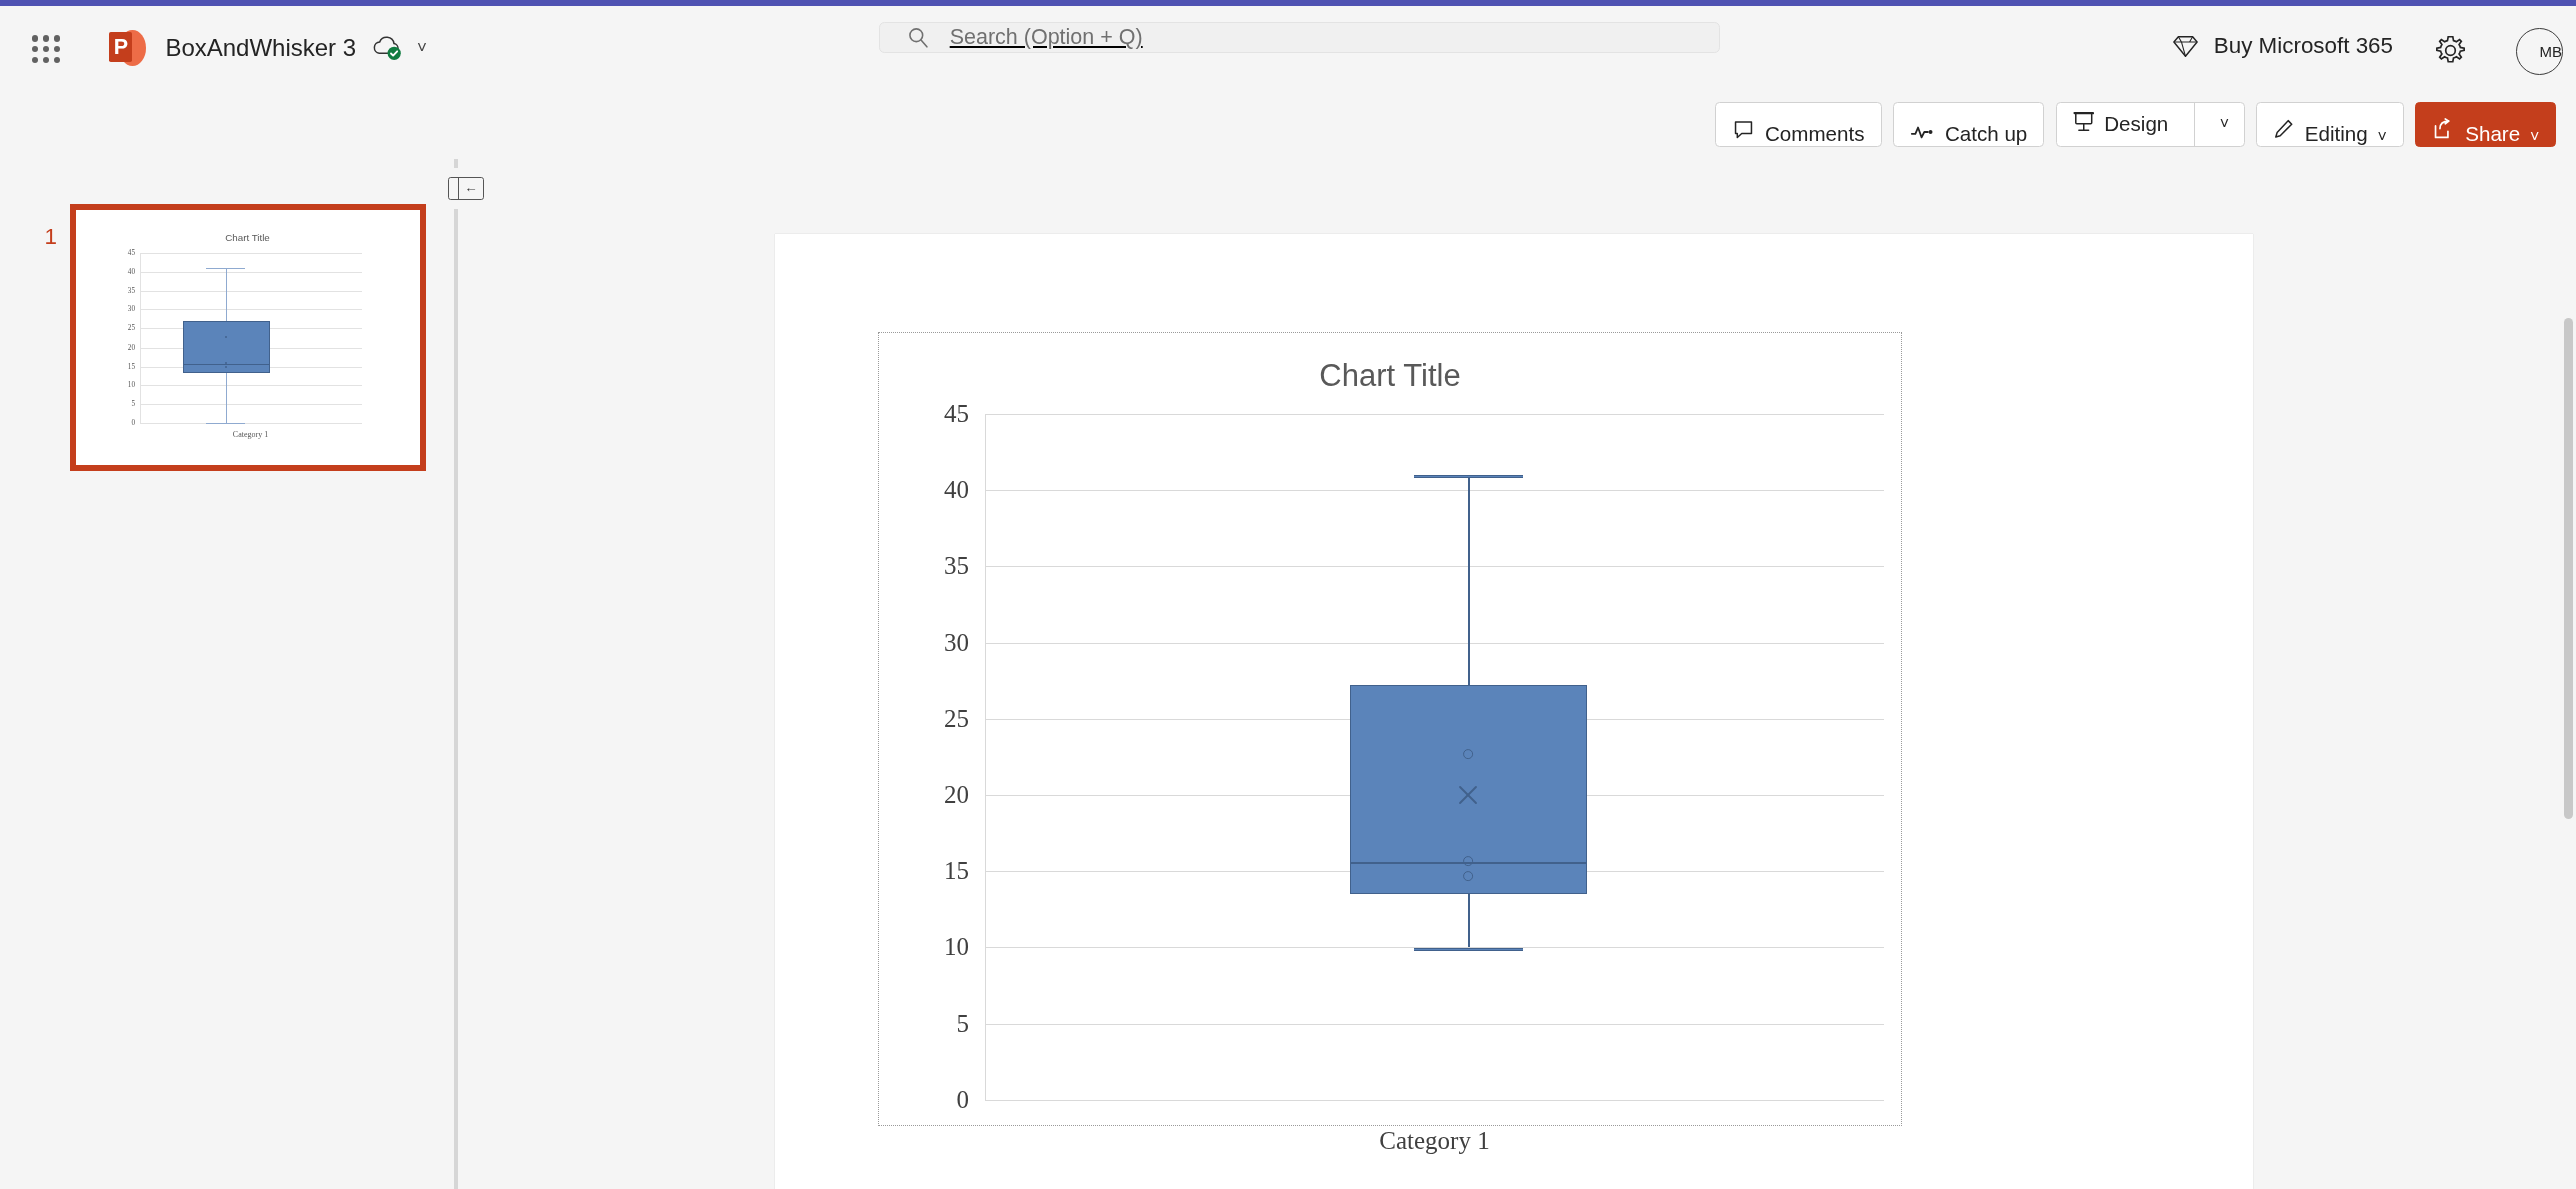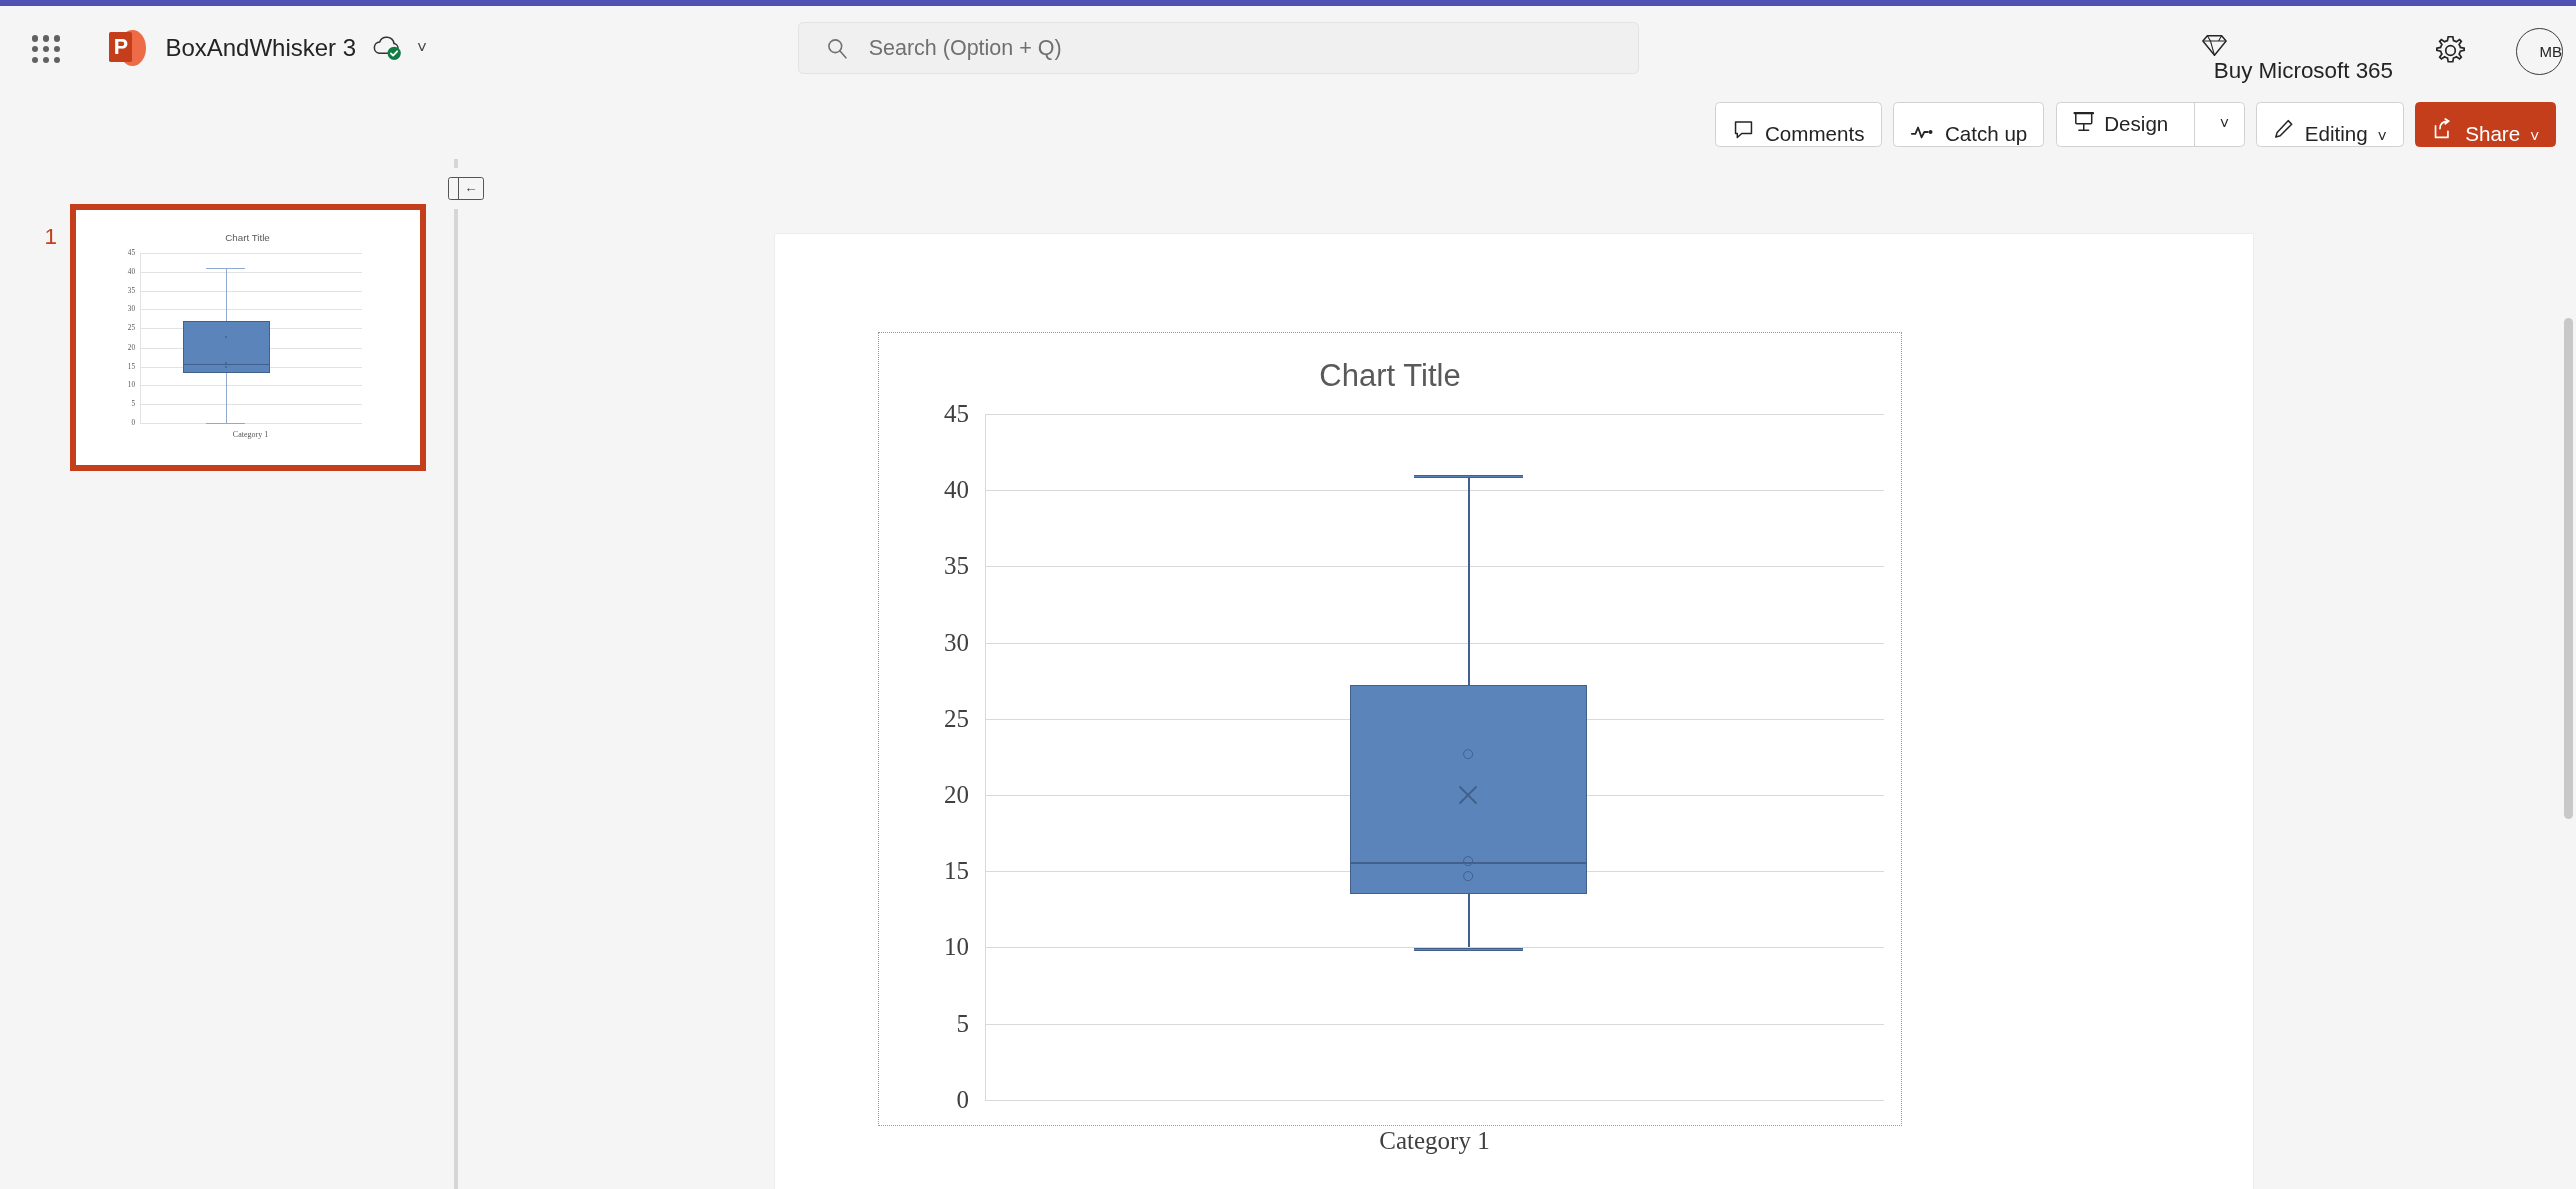--- a/index.html
+++ b/index.html
@@ -69,8 +69,8 @@
   .chev-small { margin-left: 10.7px; color: #444; font-size: 17px; cursor: pointer; }
 
   .search-wrap {
-    position: absolute; left: 798px; top: 16px;
-    width: 841px; height: 52px;
+    position: absolute; left: 879px; top: 16px;
+    width: 841px; height: 31px; text-decoration: underline;
   }
   .search-box {
     width: 100%; height: 100%;

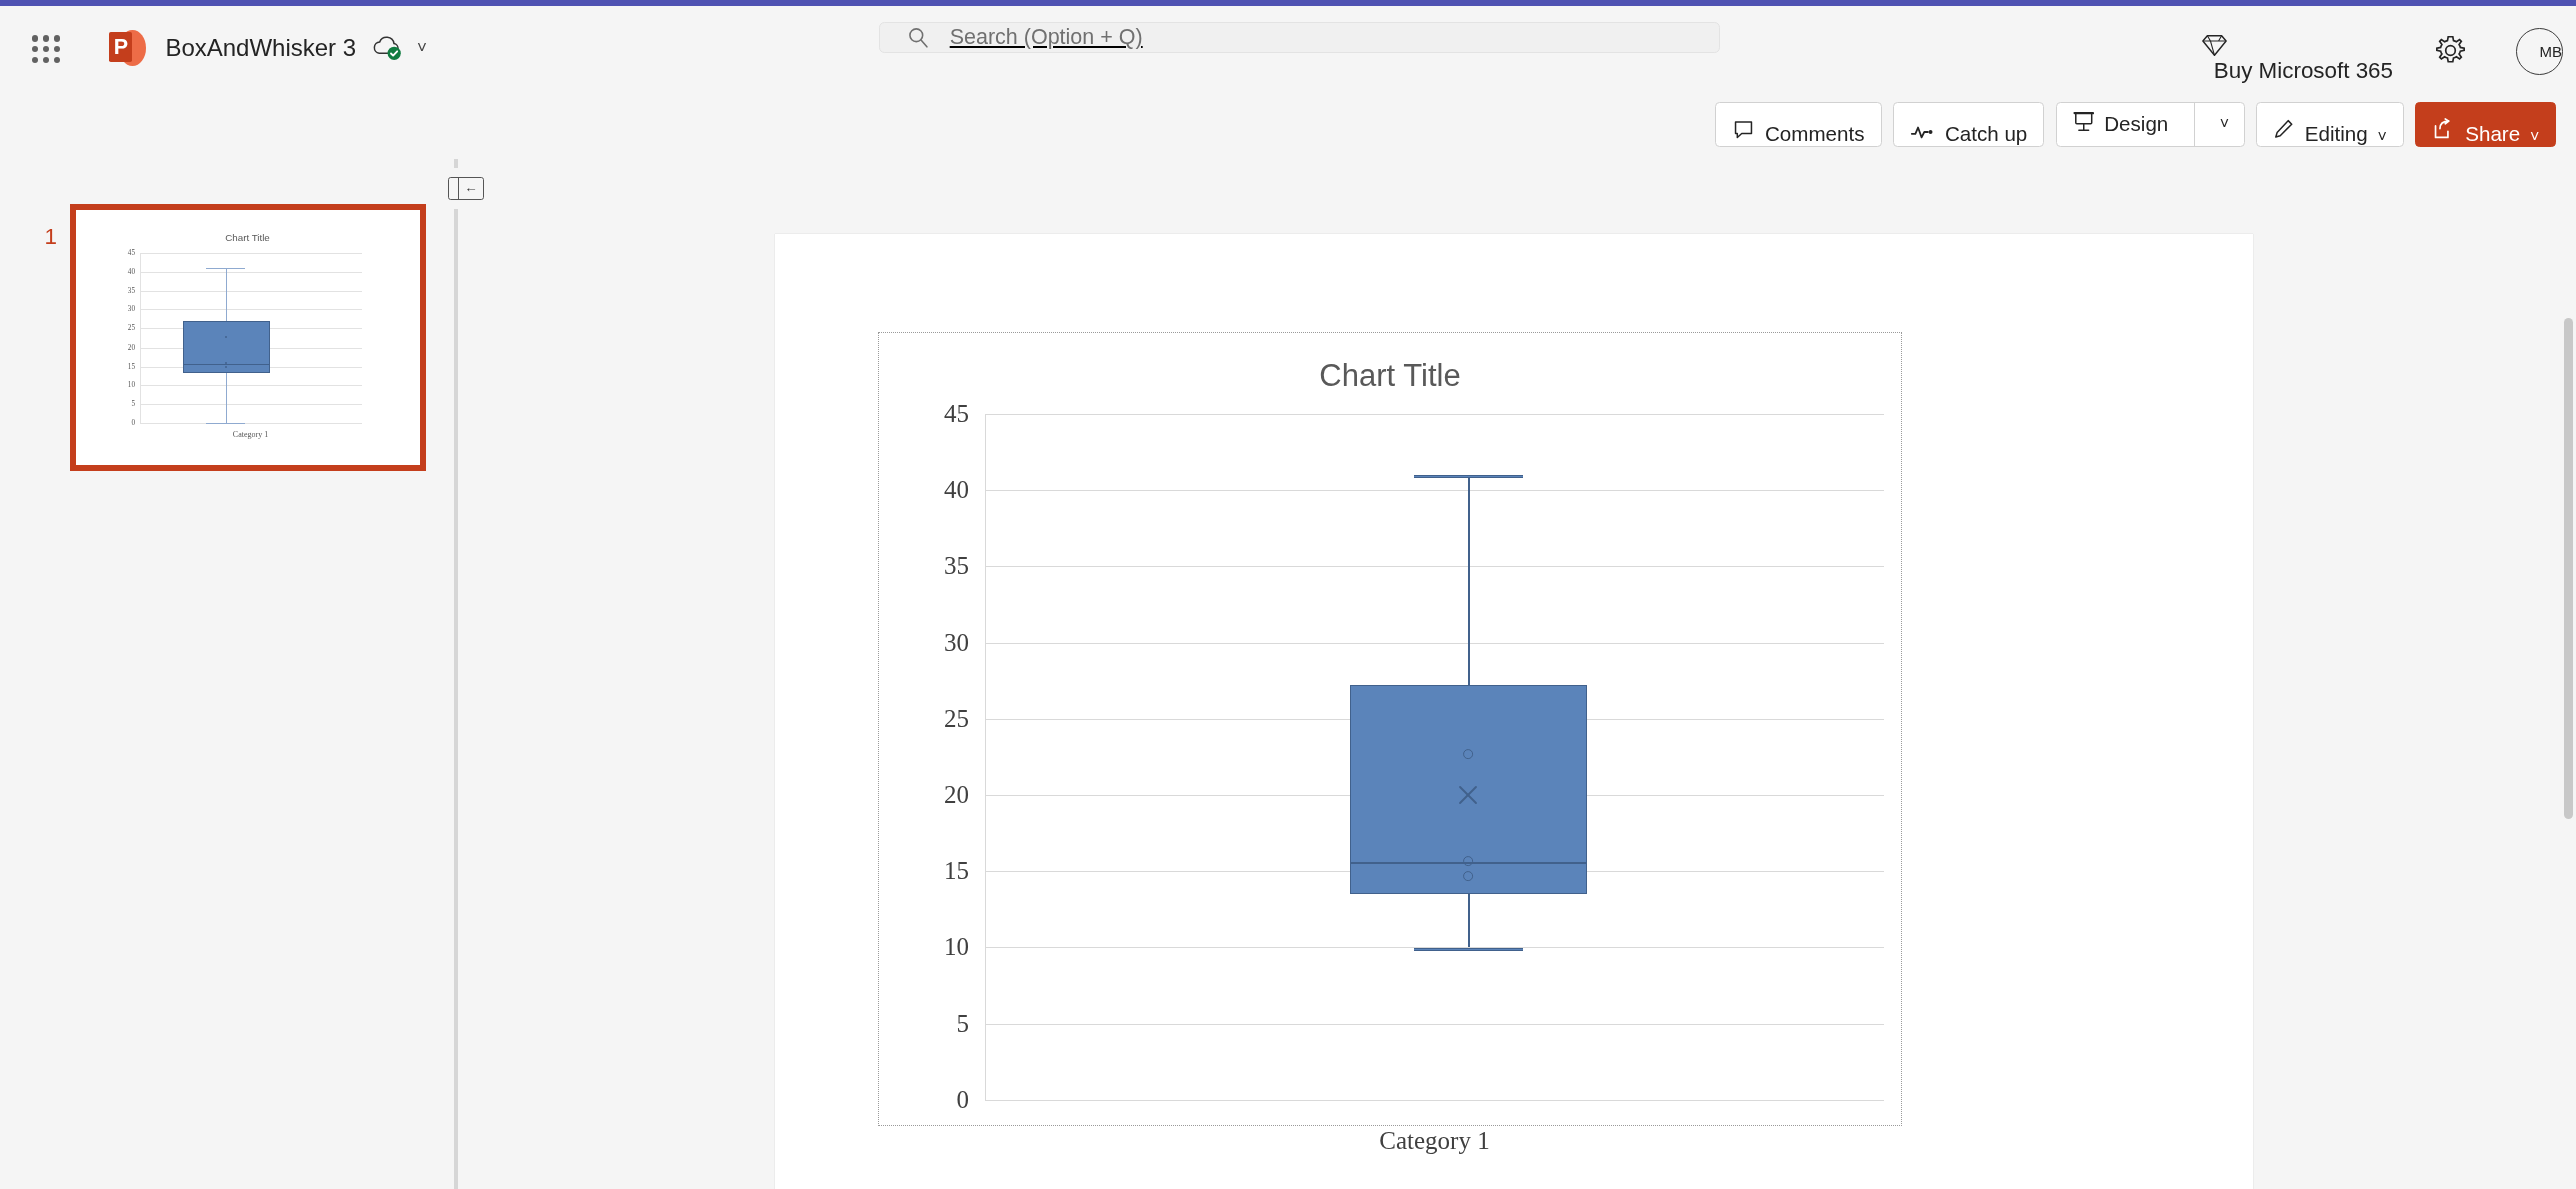--- a/index.html
+++ b/index.html
@@ -89,7 +89,7 @@
 
   .buy365 {
     position: absolute; right: 183px; top: 27px;
-    display: flex; align-items: flex-start; cursor: pointer; flex-direction: column;
+    display: flex; align-items: flex-end; cursor: pointer;
   }
   .buy365 .dia { width: 29px; height: 25px; }
   .buy365 .lbl { margin-left: 14.3px; font-size: 22.4px; color: #242424; white-space: nowrap; }

